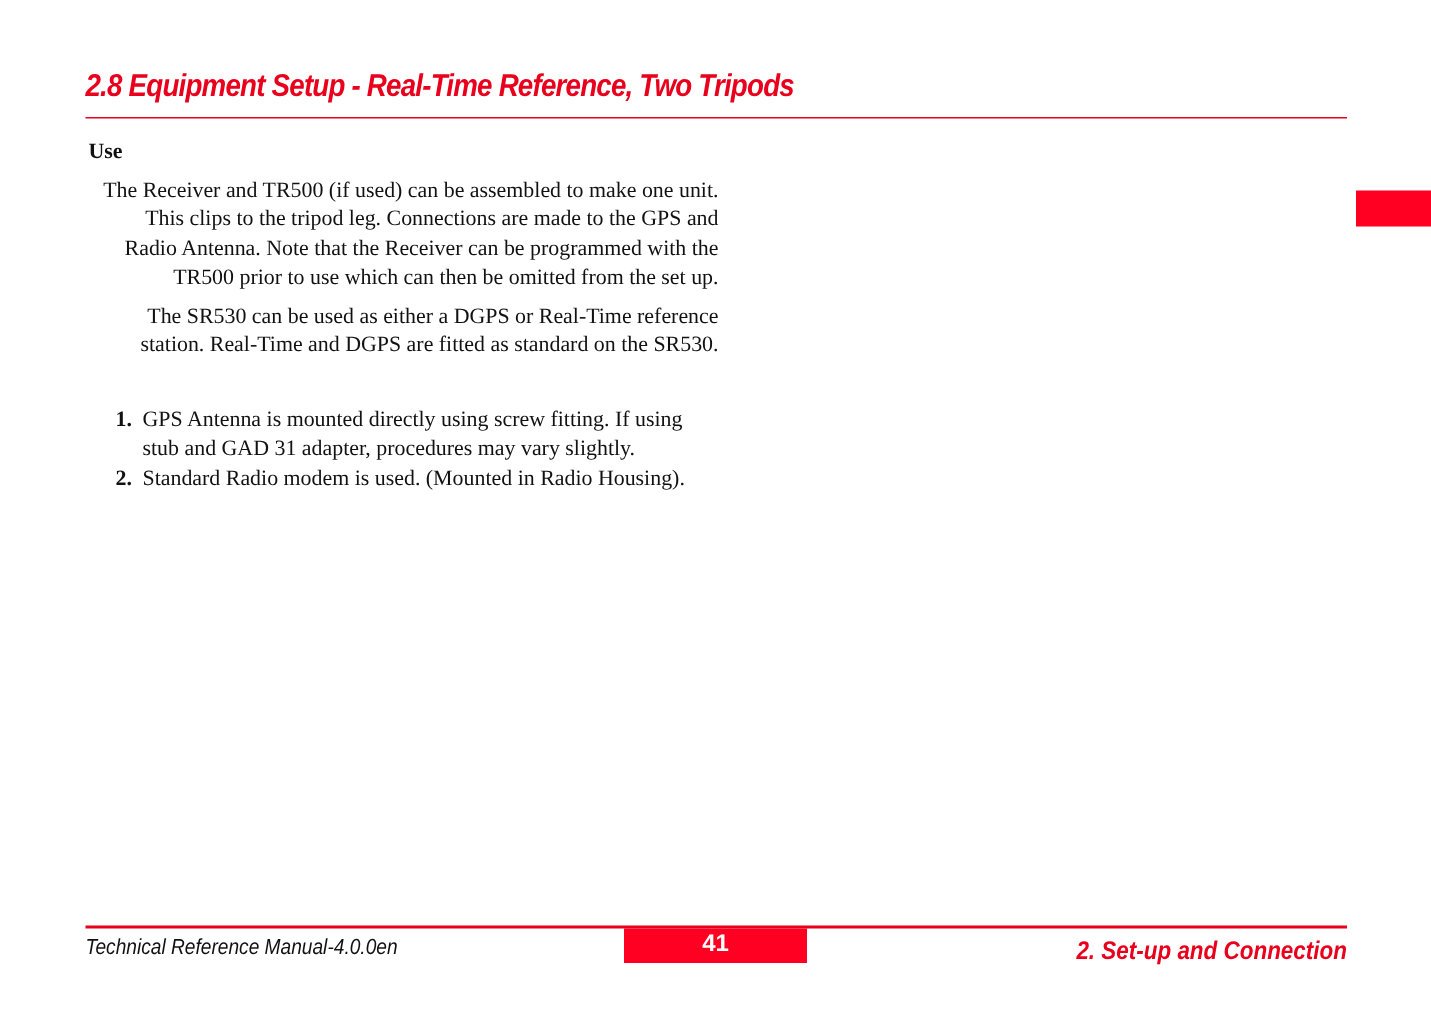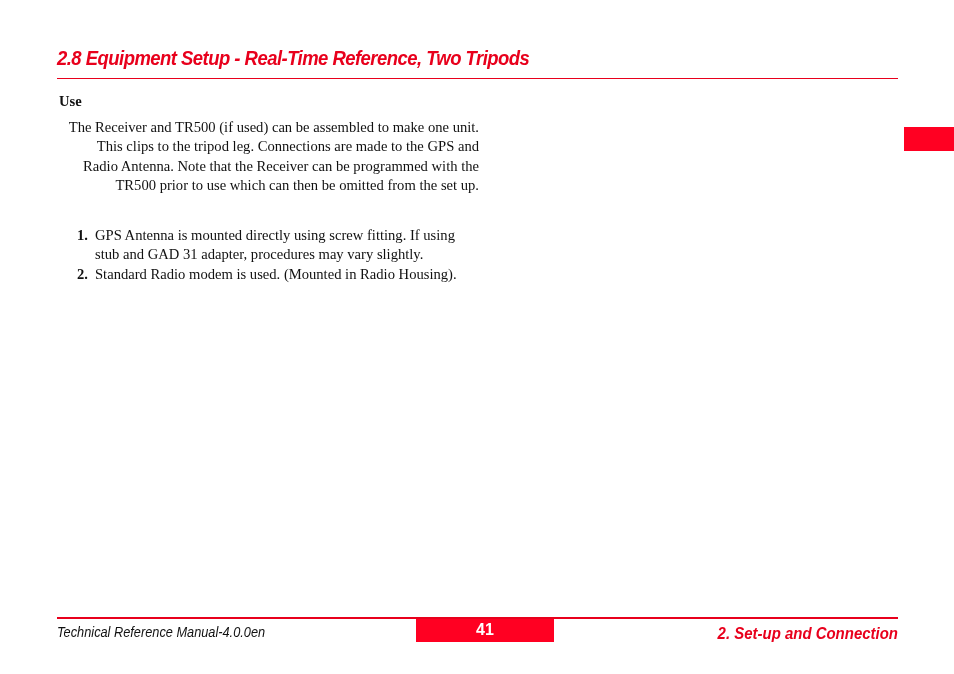--- a/index.html
+++ b/index.html
@@ -46,6 +46,7 @@
 <div class="content">
   <div class="heading">Use</div>
   <p class="para">The Receiver and TR500 (if used) can be assembled to make one unit. This clips to the tripod leg. Connections are made to the GPS and Radio Antenna. Note that the Receiver can be programmed with the TR500 prior to use which can then be omitted from the set up.</p>
+  <p class="para">The SR530 can be used as either a DGPS or Real-Time reference station. Real-Time and DGPS are fitted as standard on the SR530.</p>
   <div class="spacer"></div>
   <ol class="list">
     <li>

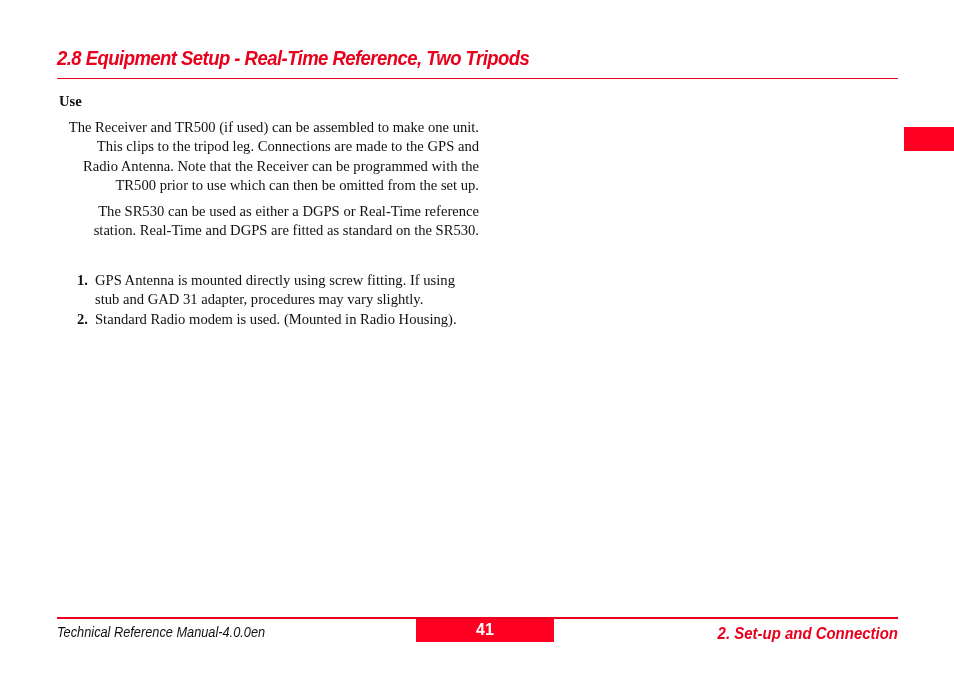--- a/index.html
+++ b/index.html
@@ -28,7 +28,7 @@
       transform: scaleX(0.88); transform-origin: left center; white-space: nowrap;
     }
     .page-box {
-      position: absolute; left: 416px; top: 619px; width: 138px; height: 23px; background: #ff0022;
+      position: absolute; left: 416px; top: 619px; width: 122px; height: 23px; background: #ff0022;
       color: #ffffff; font-weight: bold; font-size: 16px; text-align: center; line-height: 21px;
     }
     .footer-right {

